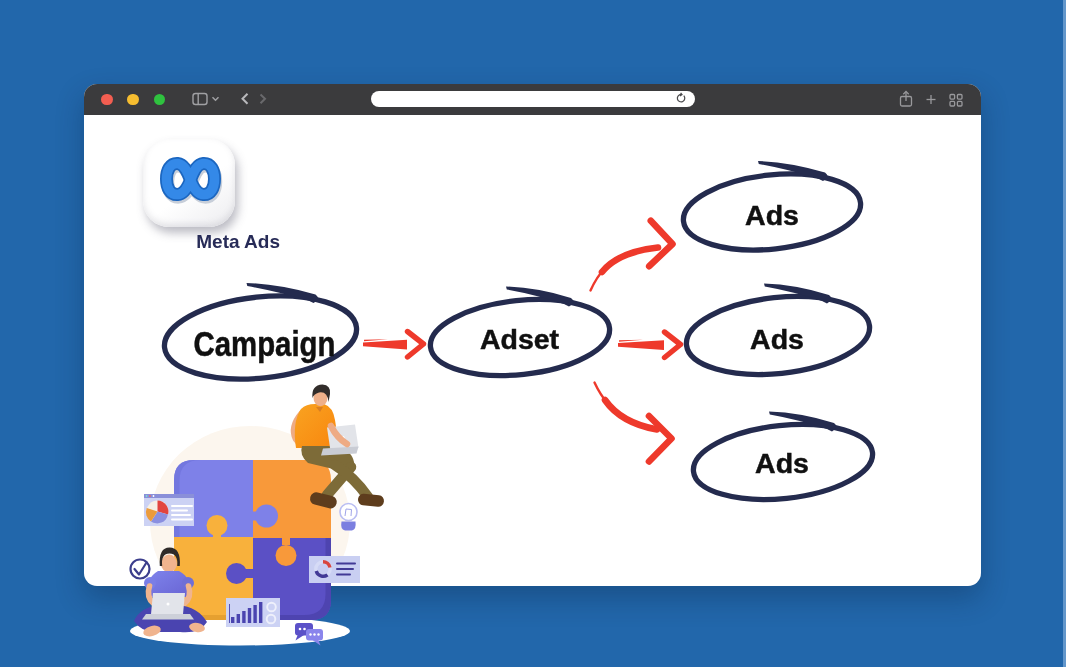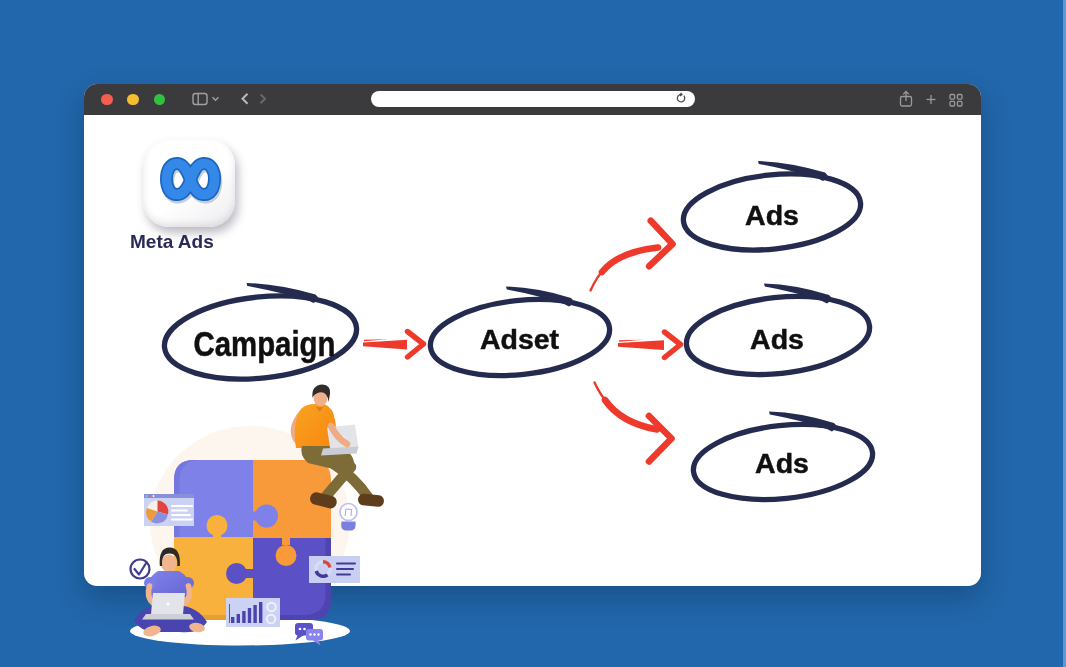--- a/index.html
+++ b/index.html
@@ -10,7 +10,7 @@
 .dot{position:absolute;top:93.6px;width:11.8px;height:11.8px;border-radius:50%}
 .urlbar{position:absolute;left:371px;top:90.5px;width:324px;height:16px;background:#fff;border-radius:8.5px}
 .metacard{position:absolute;left:143px;top:139px;width:92px;height:88px;border-radius:26px;background:linear-gradient(145deg,#ffffff 55%,#ececef);box-shadow:3px 6px 10px rgba(80,80,100,.38),inset 0 -3px 6px rgba(120,120,140,.18)}
-.metatxt{position:absolute;left:130px;top:231px;width:140px;text-align:left;font-size:19px;font-weight:bold;color:#272b57;letter-spacing:0px}
+.metatxt{position:absolute;left:140px;top:231px;width:140px;text-align:right;font-size:19px;font-weight:bold;color:#272b57;letter-spacing:0px}
 svg.scene{position:absolute;left:0;top:0}
 </style>
 </head>

